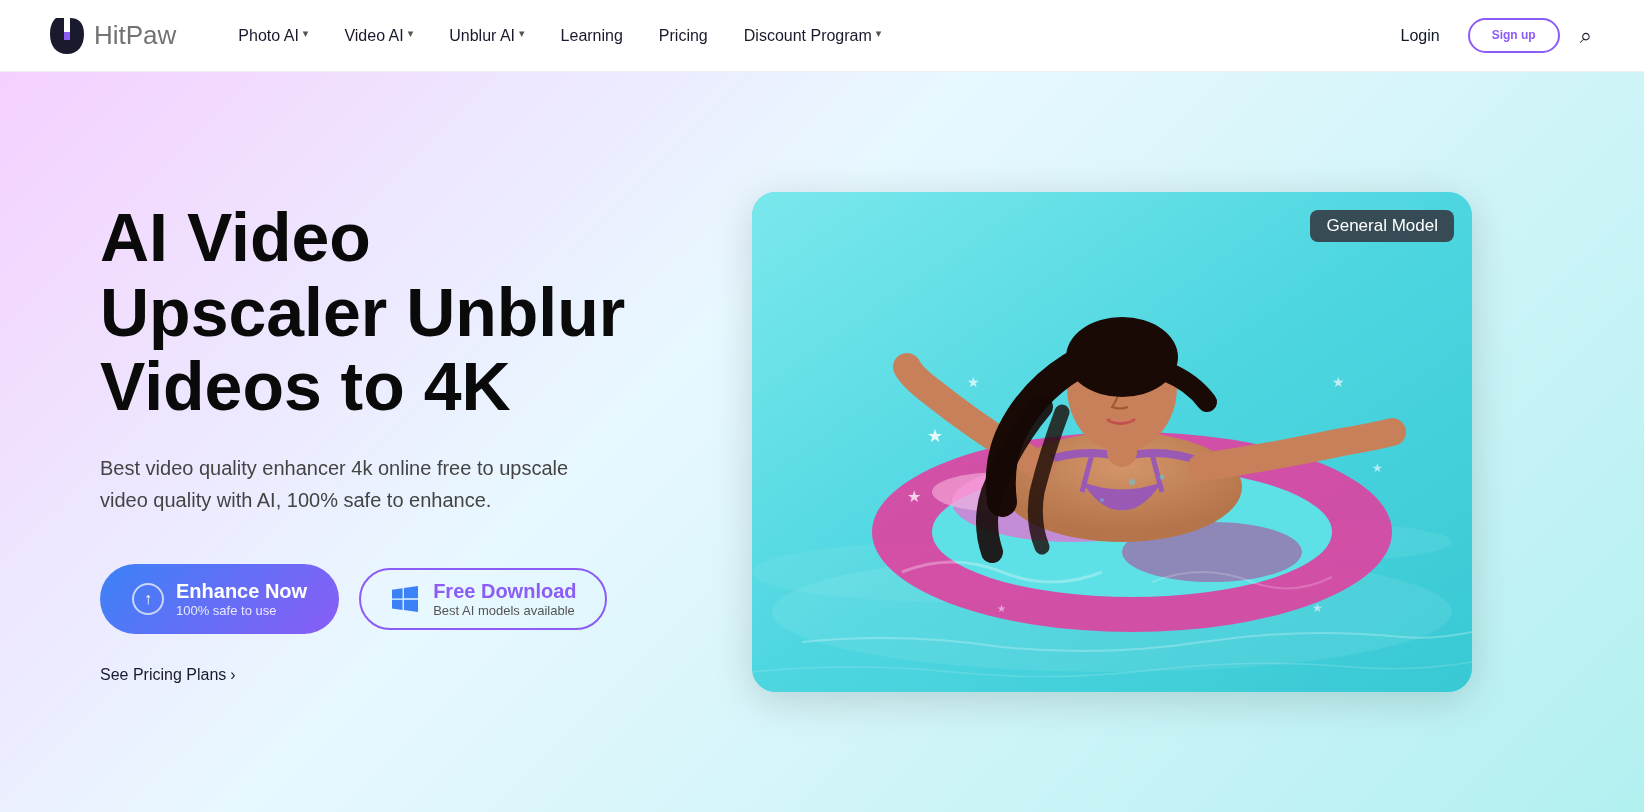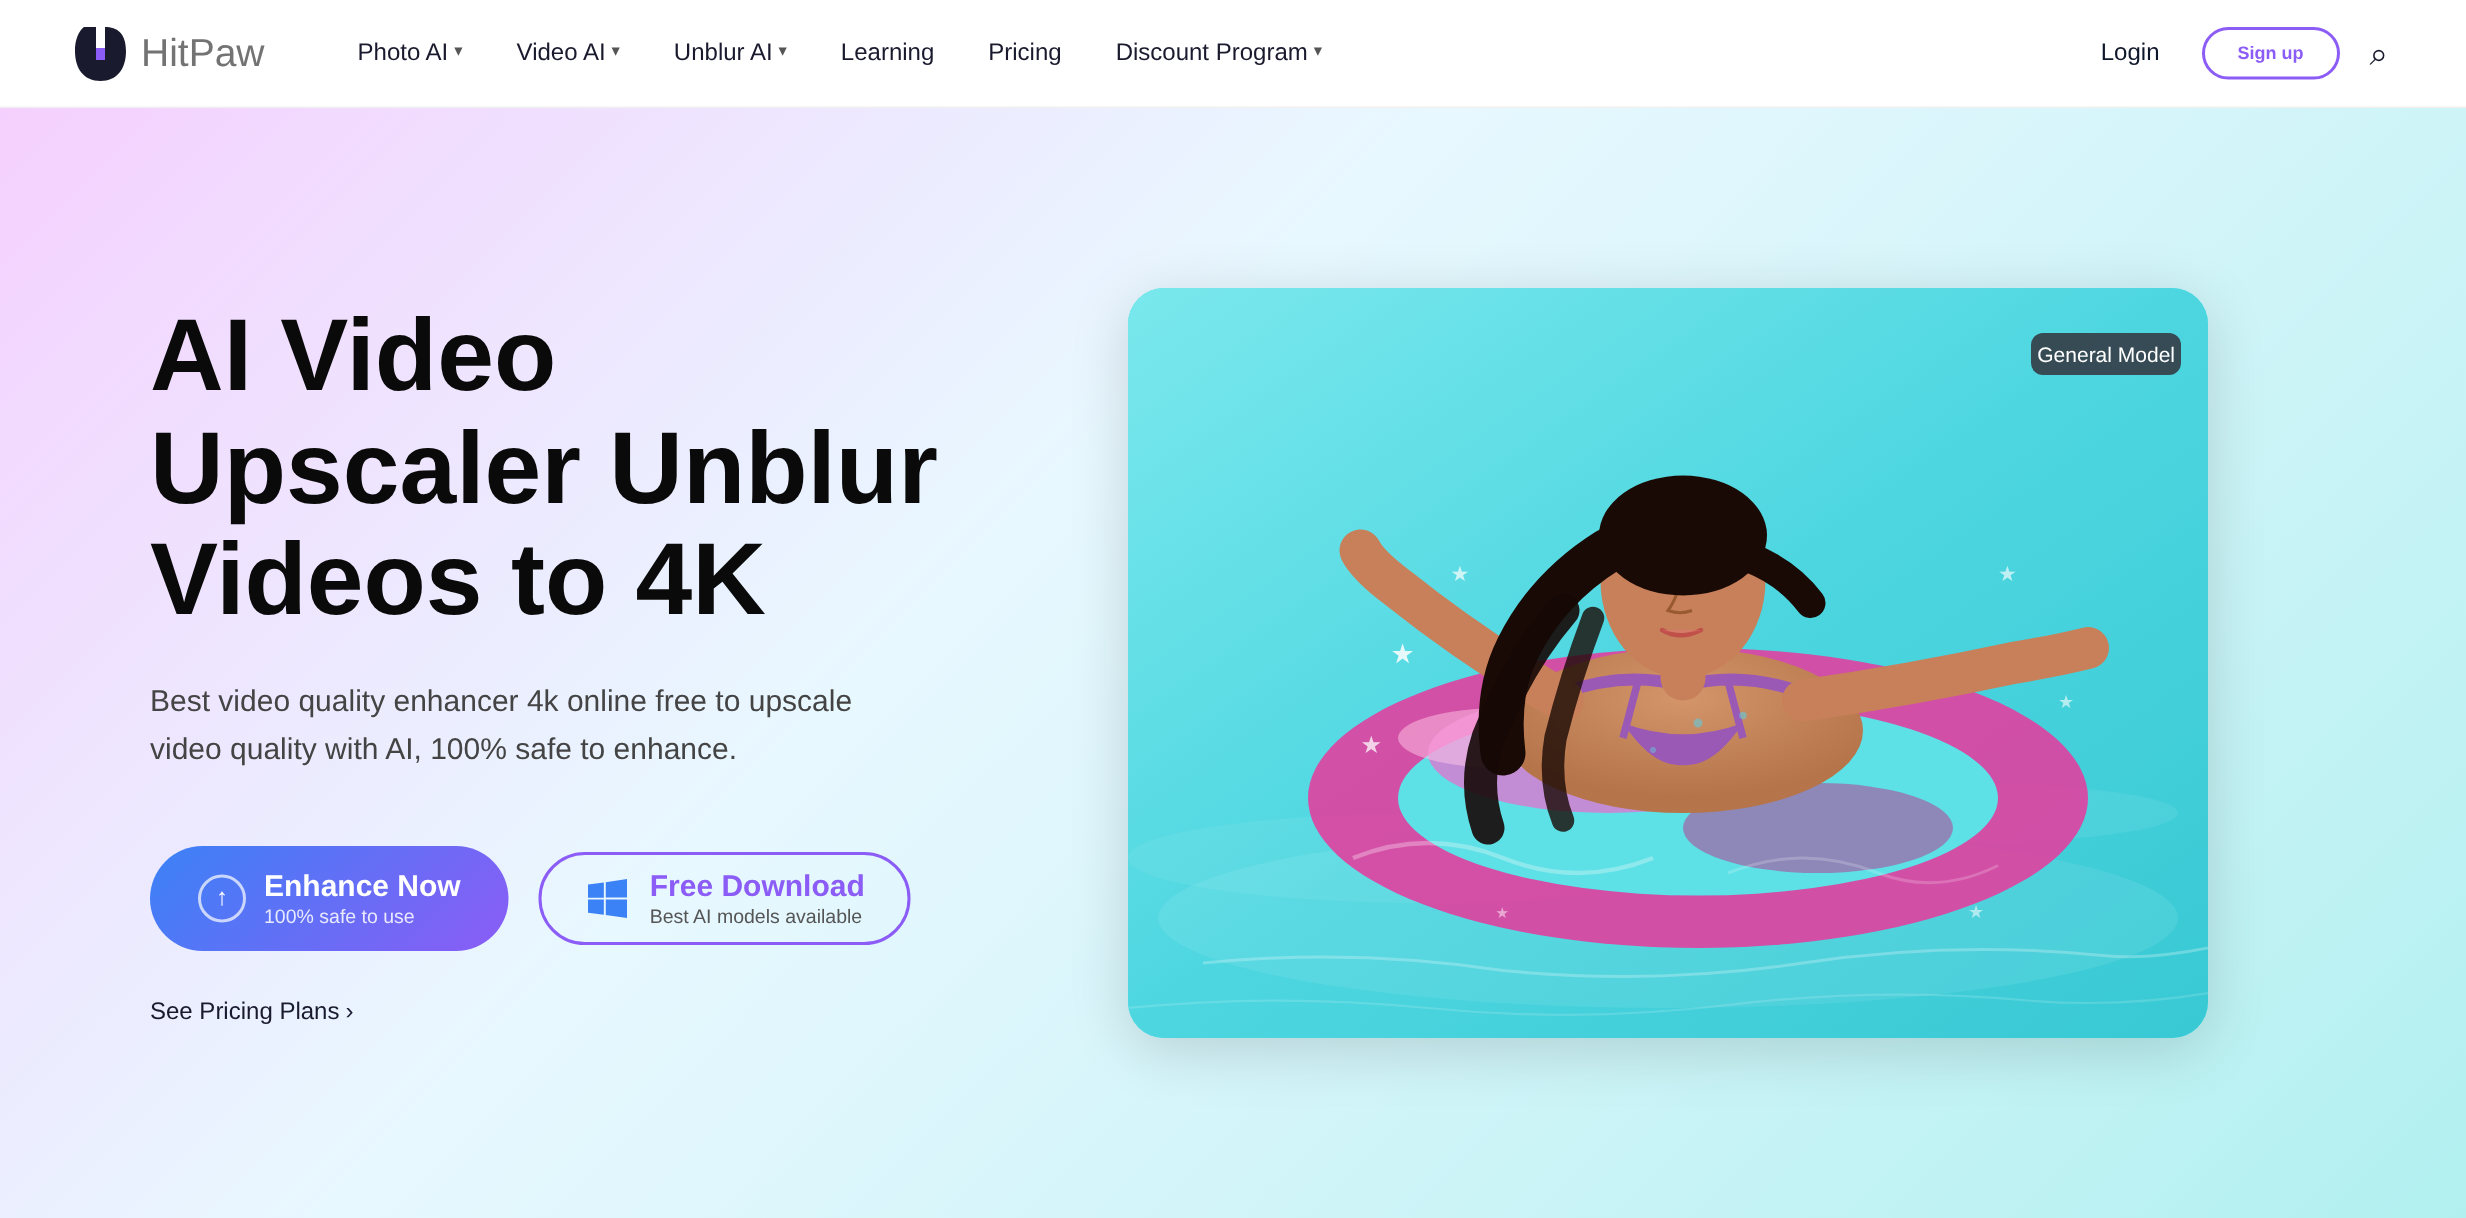--- a/index.html
+++ b/index.html
@@ -225,11 +225,10 @@
       right: 18px;
       background: rgba(50,50,60,0.85);
       color: #fff;
-      font-size: 14px;
+      font-size: 17px;
       font-weight: 500;
-      padding: 6px 4px;
+      padding: 6px 16px;
       border-radius: 8px;
-      margin-top: 12px;
     }
   </style>
 </head>

